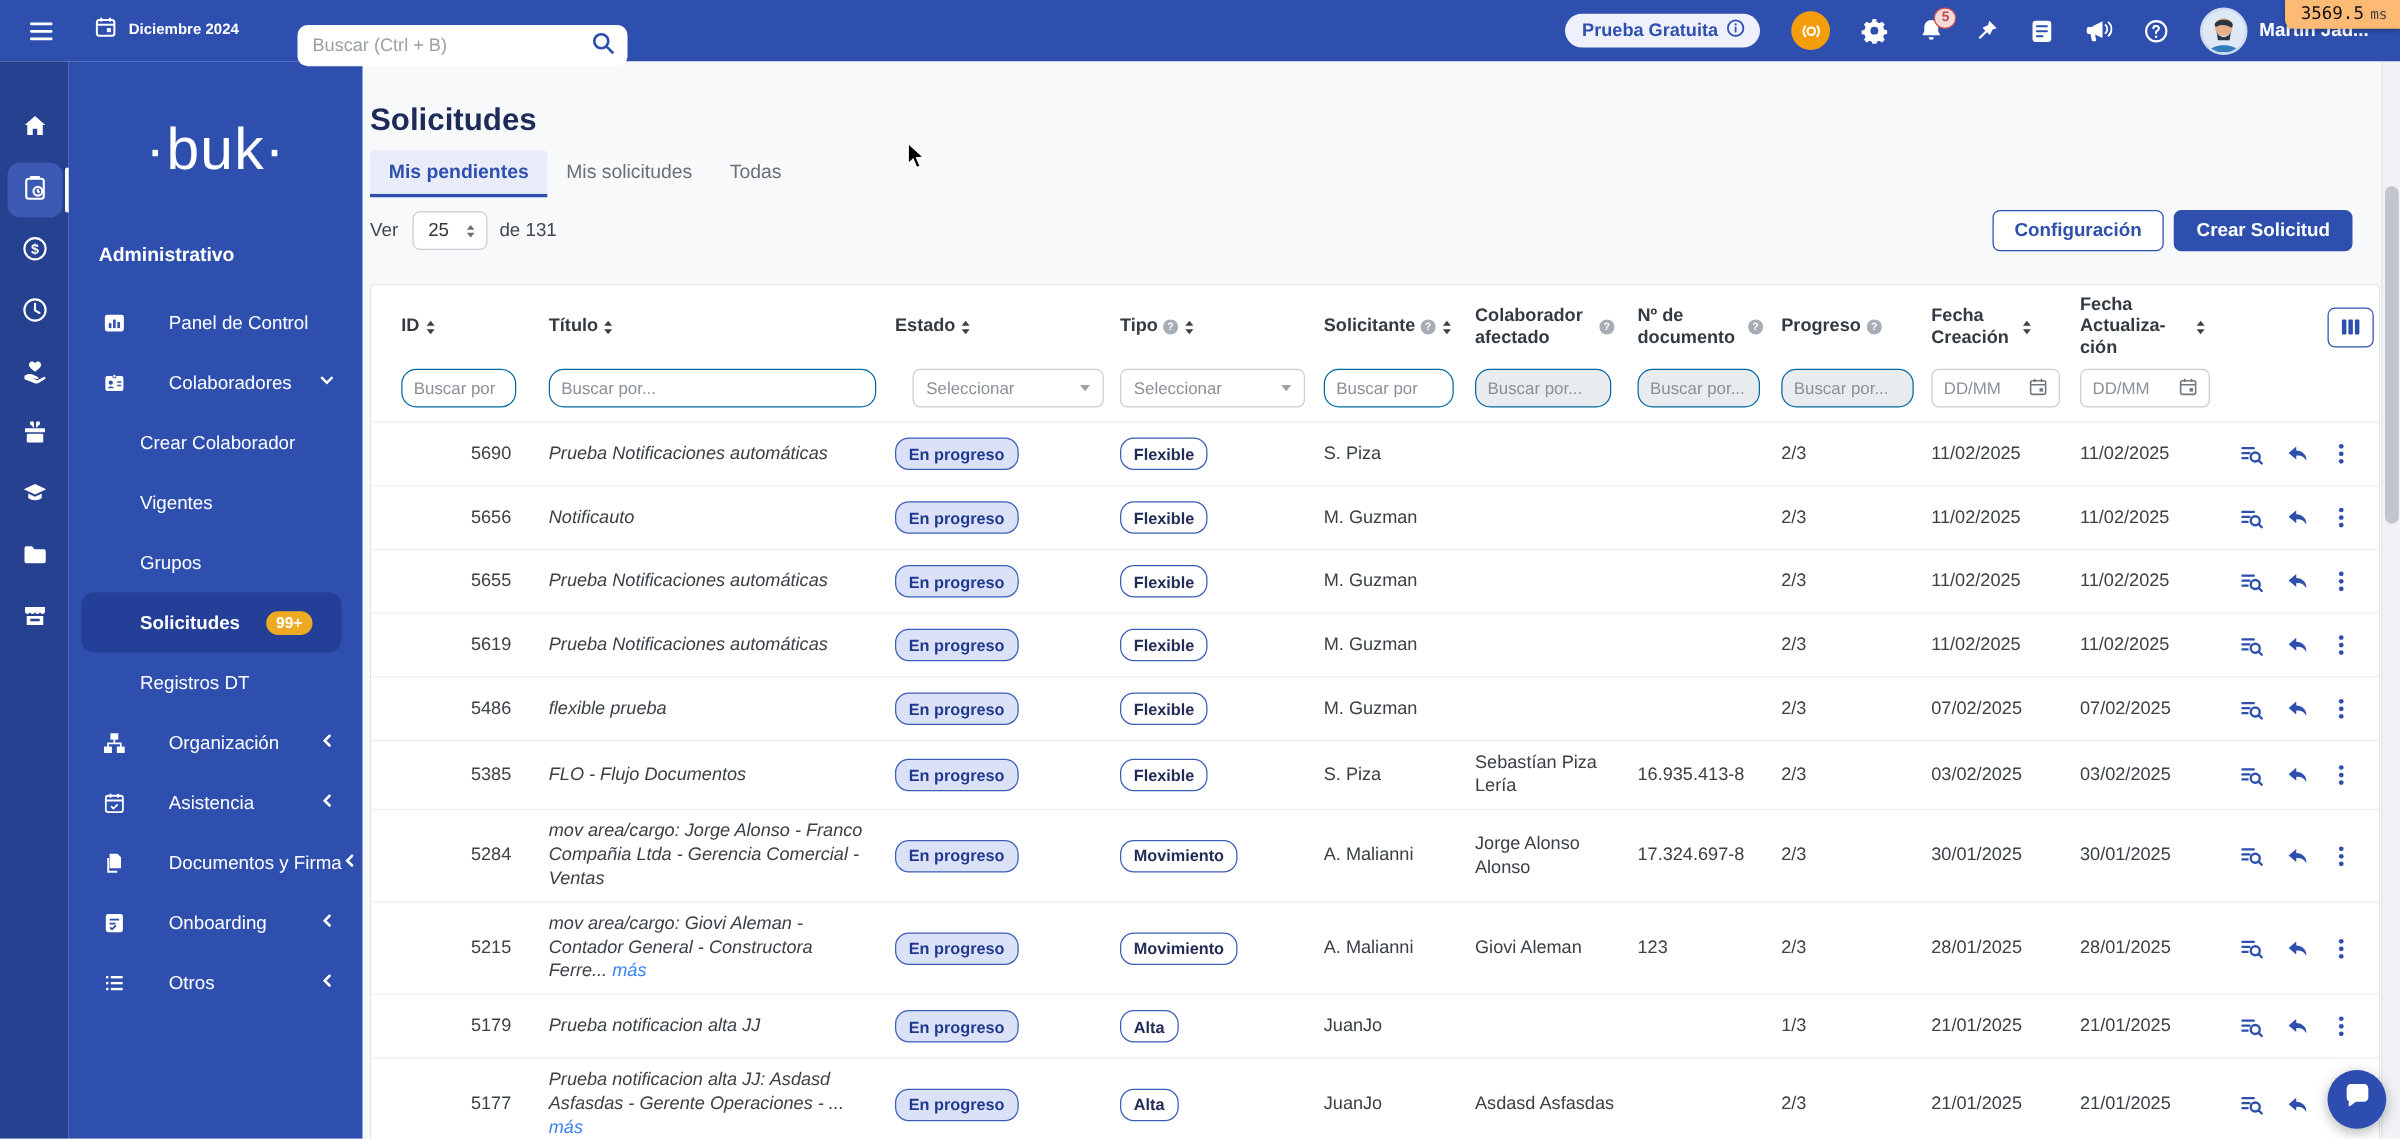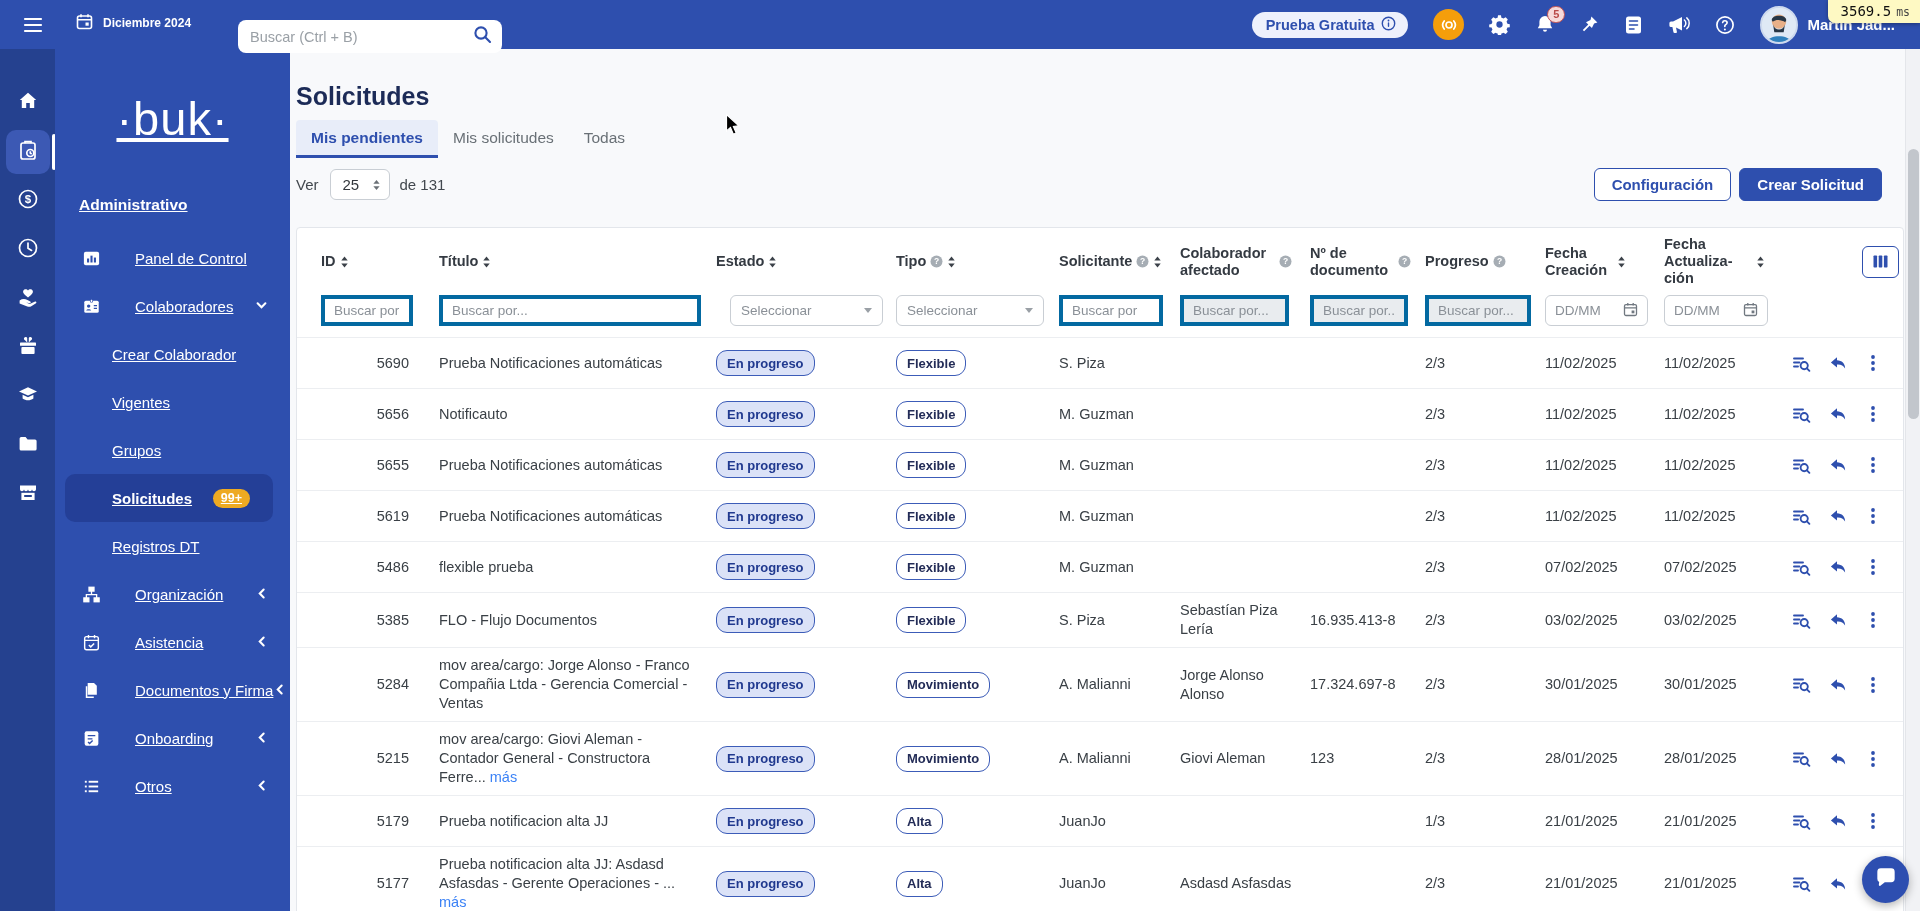--- a/index.html
+++ b/index.html
@@ -21,7 +21,7 @@
   .tb-user { display:flex; align-items:center; gap:9px; cursor:pointer; }
   .tb-user .uname { font-size:15px; font-weight:bold; }
   .avatar { width:38px; height:38px; border-radius:50%; overflow:hidden; background:#dfe9f5; border:2px solid #cdd9ee; }
-  .perf { position:absolute; top:0; right:0; z-index:40; background:#fef9c3; border-radius:0 0 0 7px; box-shadow:0 1px 4px rgba(0,0,0,.35); padding:3px 10px 4px 13px; font-family:"DejaVu Sans Mono", monospace; font-size:14px; color:#101010; display:flex; align-items:baseline; gap:5px; }
+  .perf { position:absolute; top:0; right:0; z-index:40; background:#fdba74; border-radius:0 0 0 7px; box-shadow:0 1px 4px rgba(0,0,0,.35); padding:3px 10px 4px 13px; font-family:"DejaVu Sans Mono", monospace; font-size:14px; color:#101010; display:flex; align-items:baseline; gap:5px; }
   .perf .unit { font-size:11.5px; color:#444; }
 
   

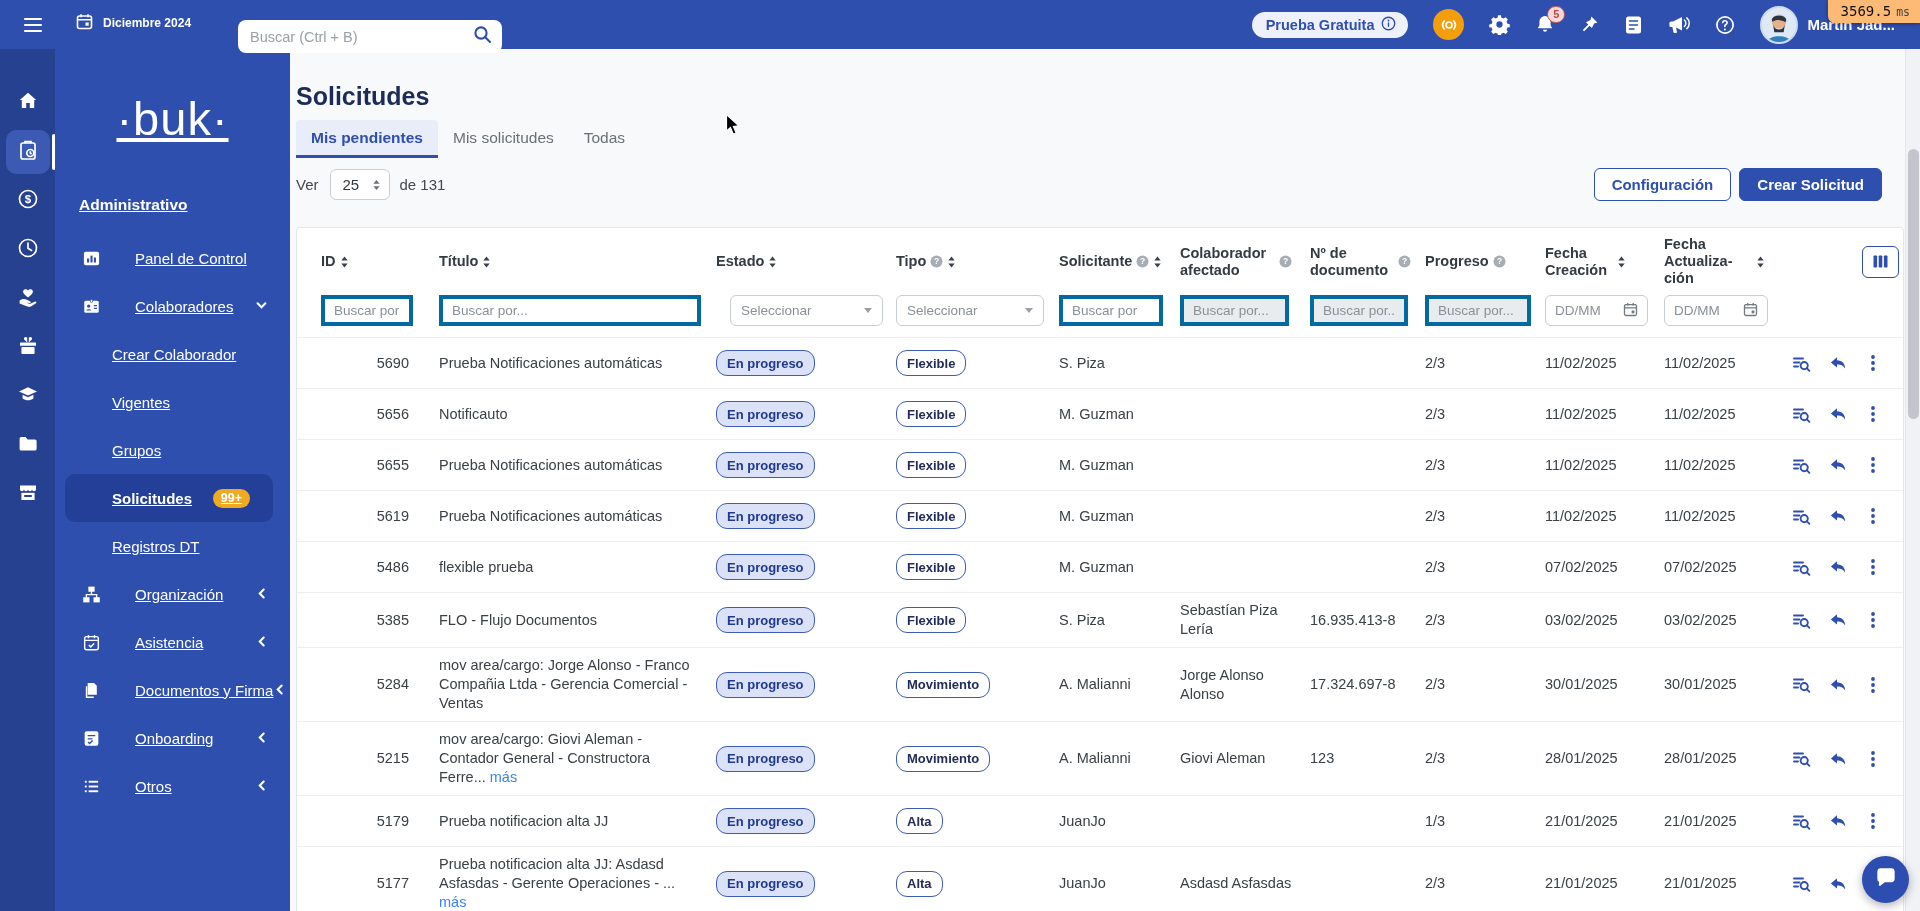--- a/index.html
+++ b/index.html
@@ -31,7 +31,7 @@
   .rail-item.active::after { content:""; position:absolute; right:-6px; top:4px; bottom:4px; width:4px; background:#fff; border-radius:3px; }
 
   
-  .sidenav { position:absolute; left:55px; top:49px; bottom:0; width:235px; background:#2e4fae; color:#fff; z-index:20;text-decoration:underline; }
+  .sidenav { position:absolute; left:55px; top:49px; bottom:0; width:235px; background:#2e4fae; color:#fff; z-index:20; }
   .logo { text-align:center; margin-top:42px; font-size:47px; letter-spacing:1px; font-weight:400; }
   .nav-section { margin:50px 0 20px 24px; font-size:15.5px; font-weight:bold; }
   .nav-item { height:48px; display:flex; align-items:center; padding:0 22px 0 27px; font-size:15px; cursor:pointer; }

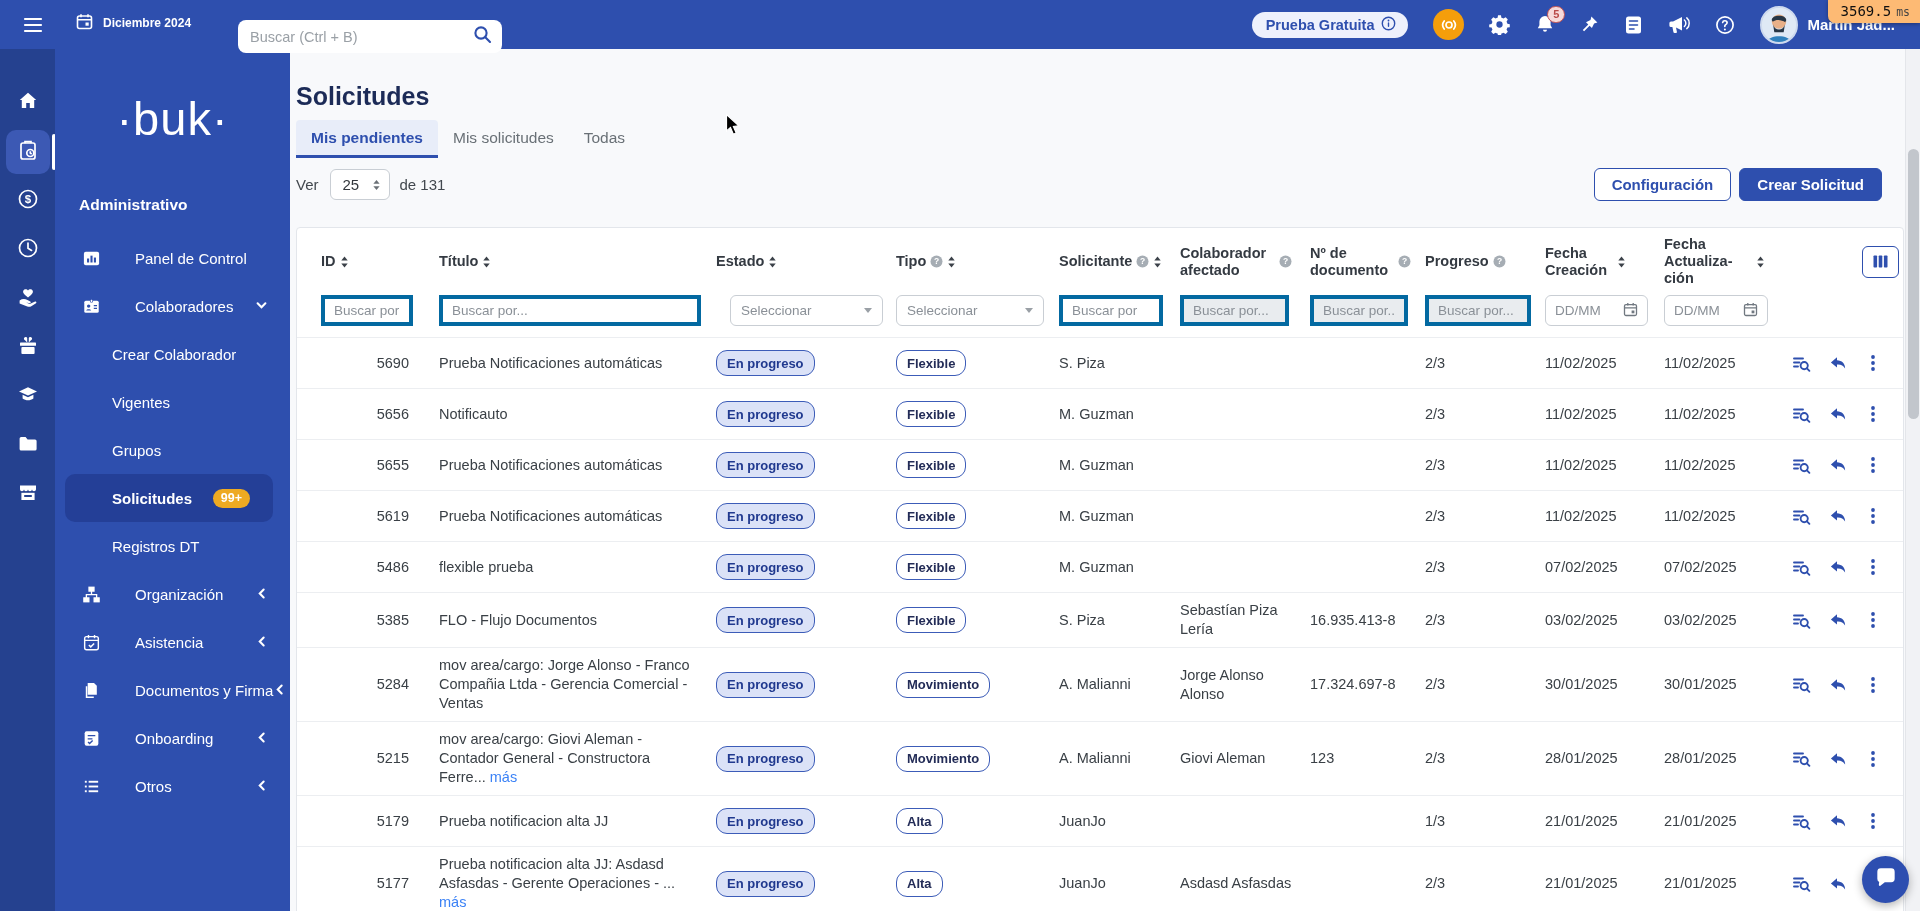--- a/index.html
+++ b/index.html
@@ -65,7 +65,7 @@
   .cols-btn { margin-left:auto; width:37px; height:32px; background:#fff; border:1px solid #2e4fae; border-radius:6px; display:grid; place-items:center; cursor:pointer; }
   .frow { padding-bottom:11px; align-items:start; }
   .fcell { padding-right:10px; }
-  .f-input { height:31px; border:4px solid #0369a1; border-radius:0; background:#fff; font-size:13.5px; color:#495057; padding:0 9px; font-family:inherit; width:100%; outline:none; }
+  .f-input { height:31px; border:1px solid #0369a1; border-radius:12px; background:#fff; font-size:13.5px; color:#495057; padding:0 9px; font-family:inherit; width:100%; outline:none; }
   .f-input::placeholder { color:#8a9097; }
   .f-input:disabled { background:#e9ecef; color:#8a9097; }
   .f-select { height:31px; border:1px solid #c9ced4; border-radius:6px; background:#fff; display:flex; align-items:center; justify-content:space-between; padding:0 10px; font-size:13.5px; color:#8a9097; cursor:pointer; }

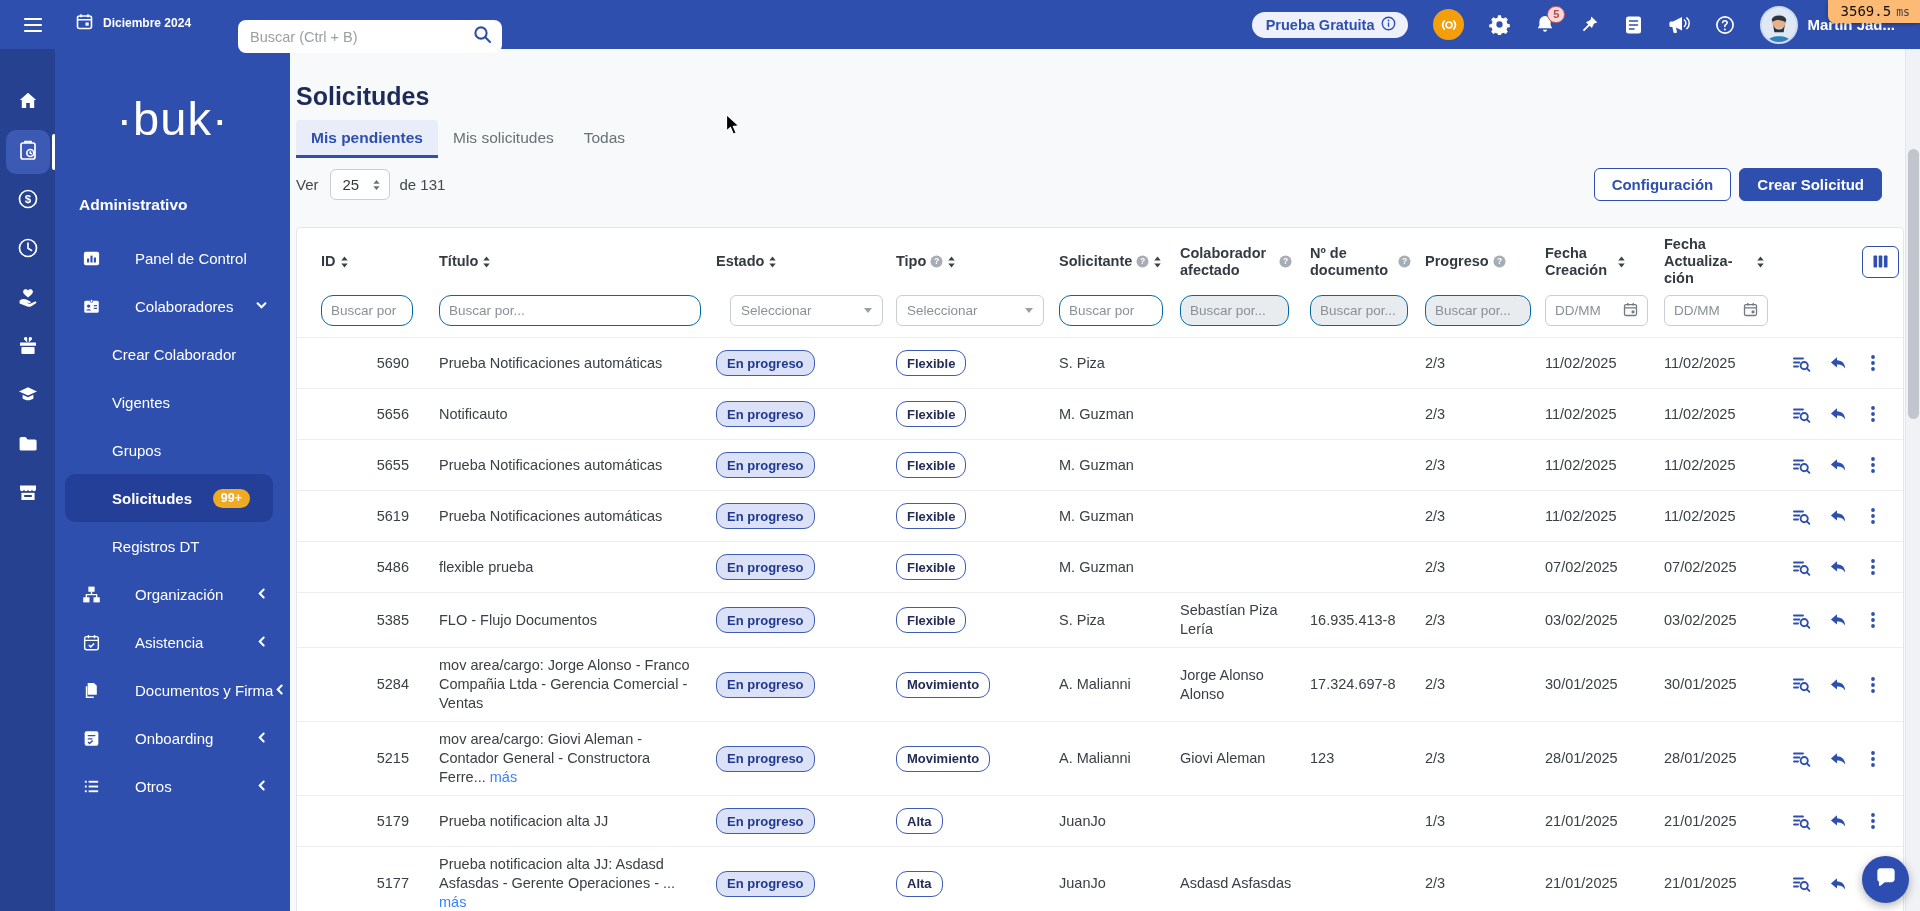--- a/index.html
+++ b/index.html
@@ -74,7 +74,7 @@
   .trow { border-top:1px solid #eceef1; min-height:51px; font-size:14.5px; color:#3a4046; }
   .tcell { padding:8px 10px 8px 8px; line-height:19px; }
   .cell-id { padding-left:24px; padding-right:14px; text-align:right; }
-  .cell-titulo { padding-left:16px; padding-right:14px; }
+  .cell-titulo { padding-left:16px; padding-right:14px;font-style:italic; }
   .mas { color:#3b82f6; cursor:pointer; text-decoration:none; }
   .badge { display:inline-block; font-size:13px; font-weight:bold; border-radius:11px; padding:2.5px 10px; white-space:nowrap; }
   .badge-estado { background:#dbe2f7; border:1px solid #3c5cb8; color:#20398f; }

